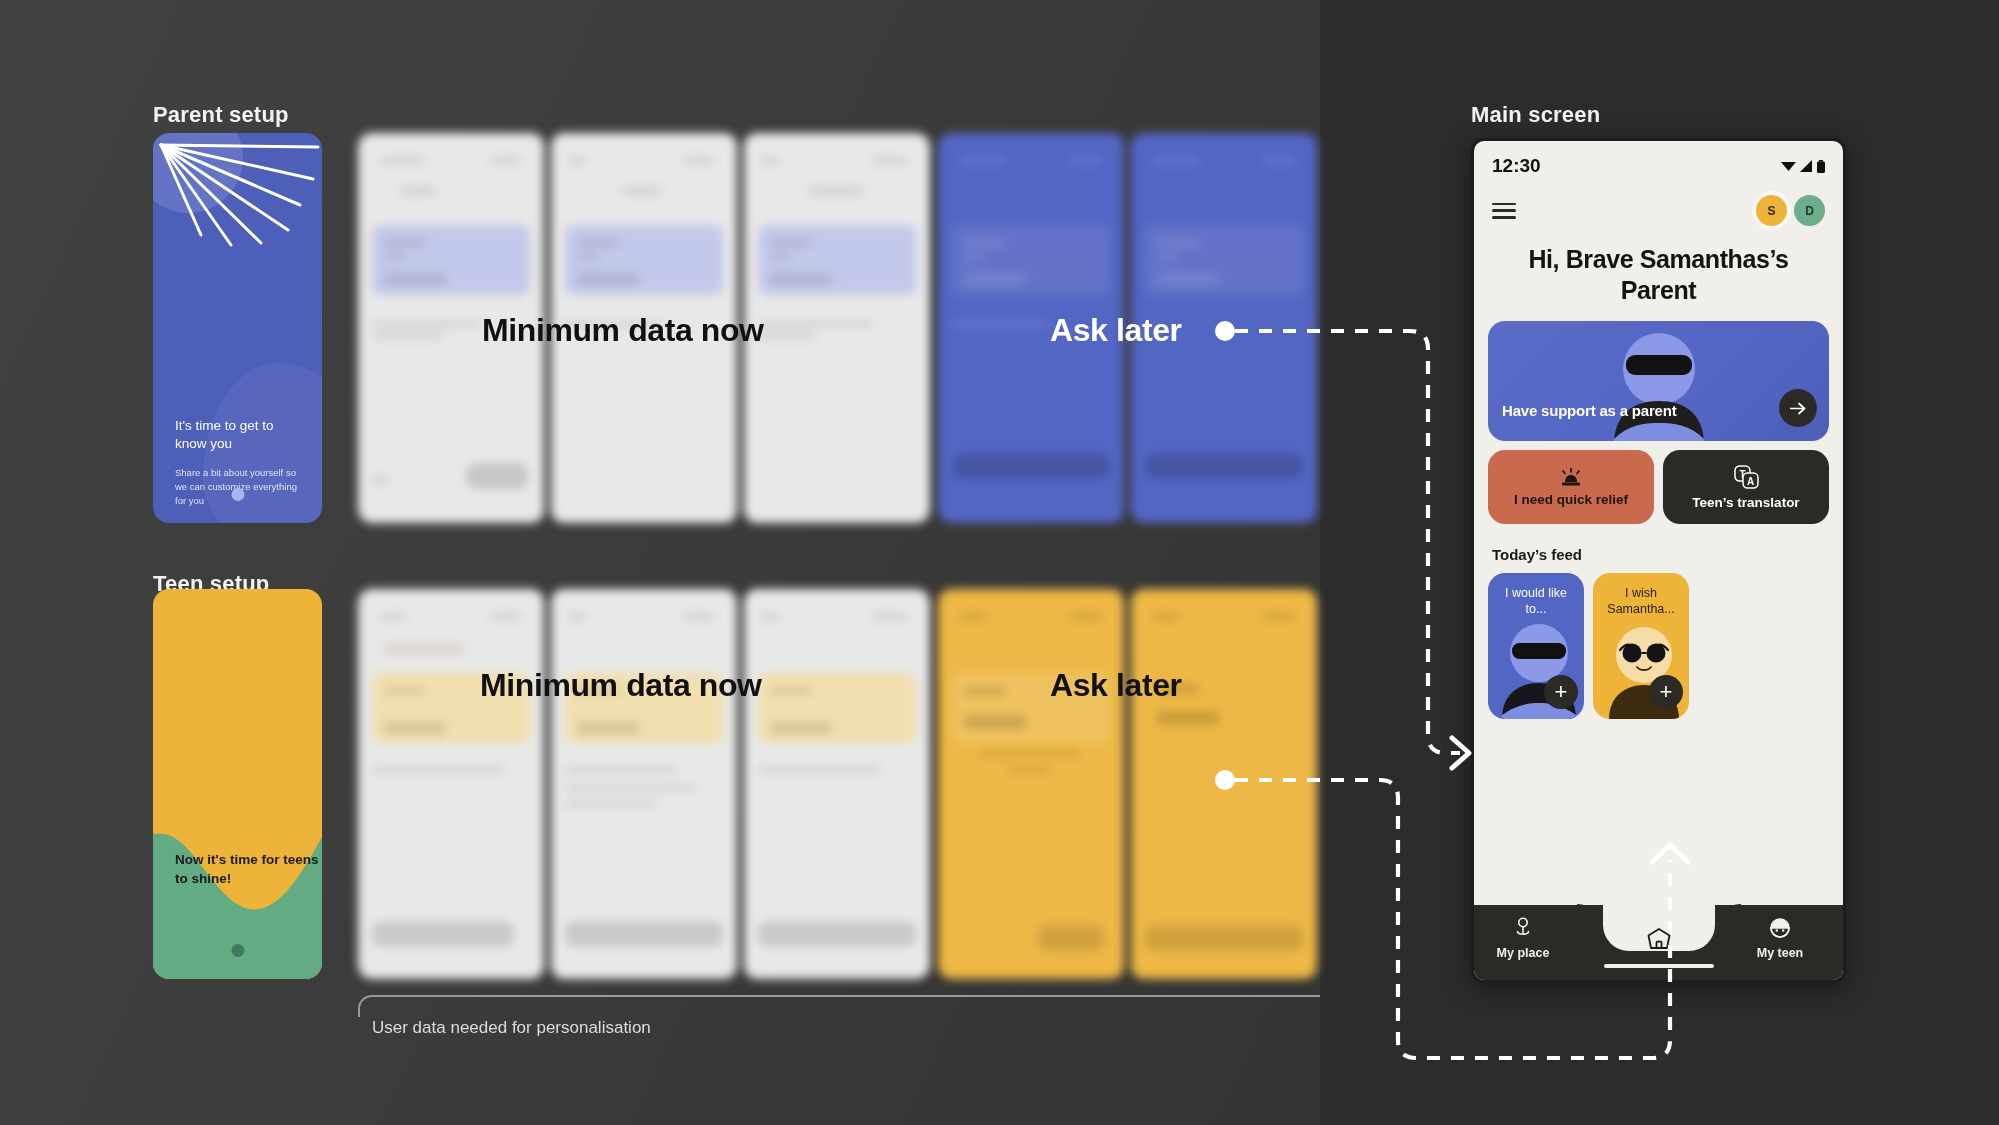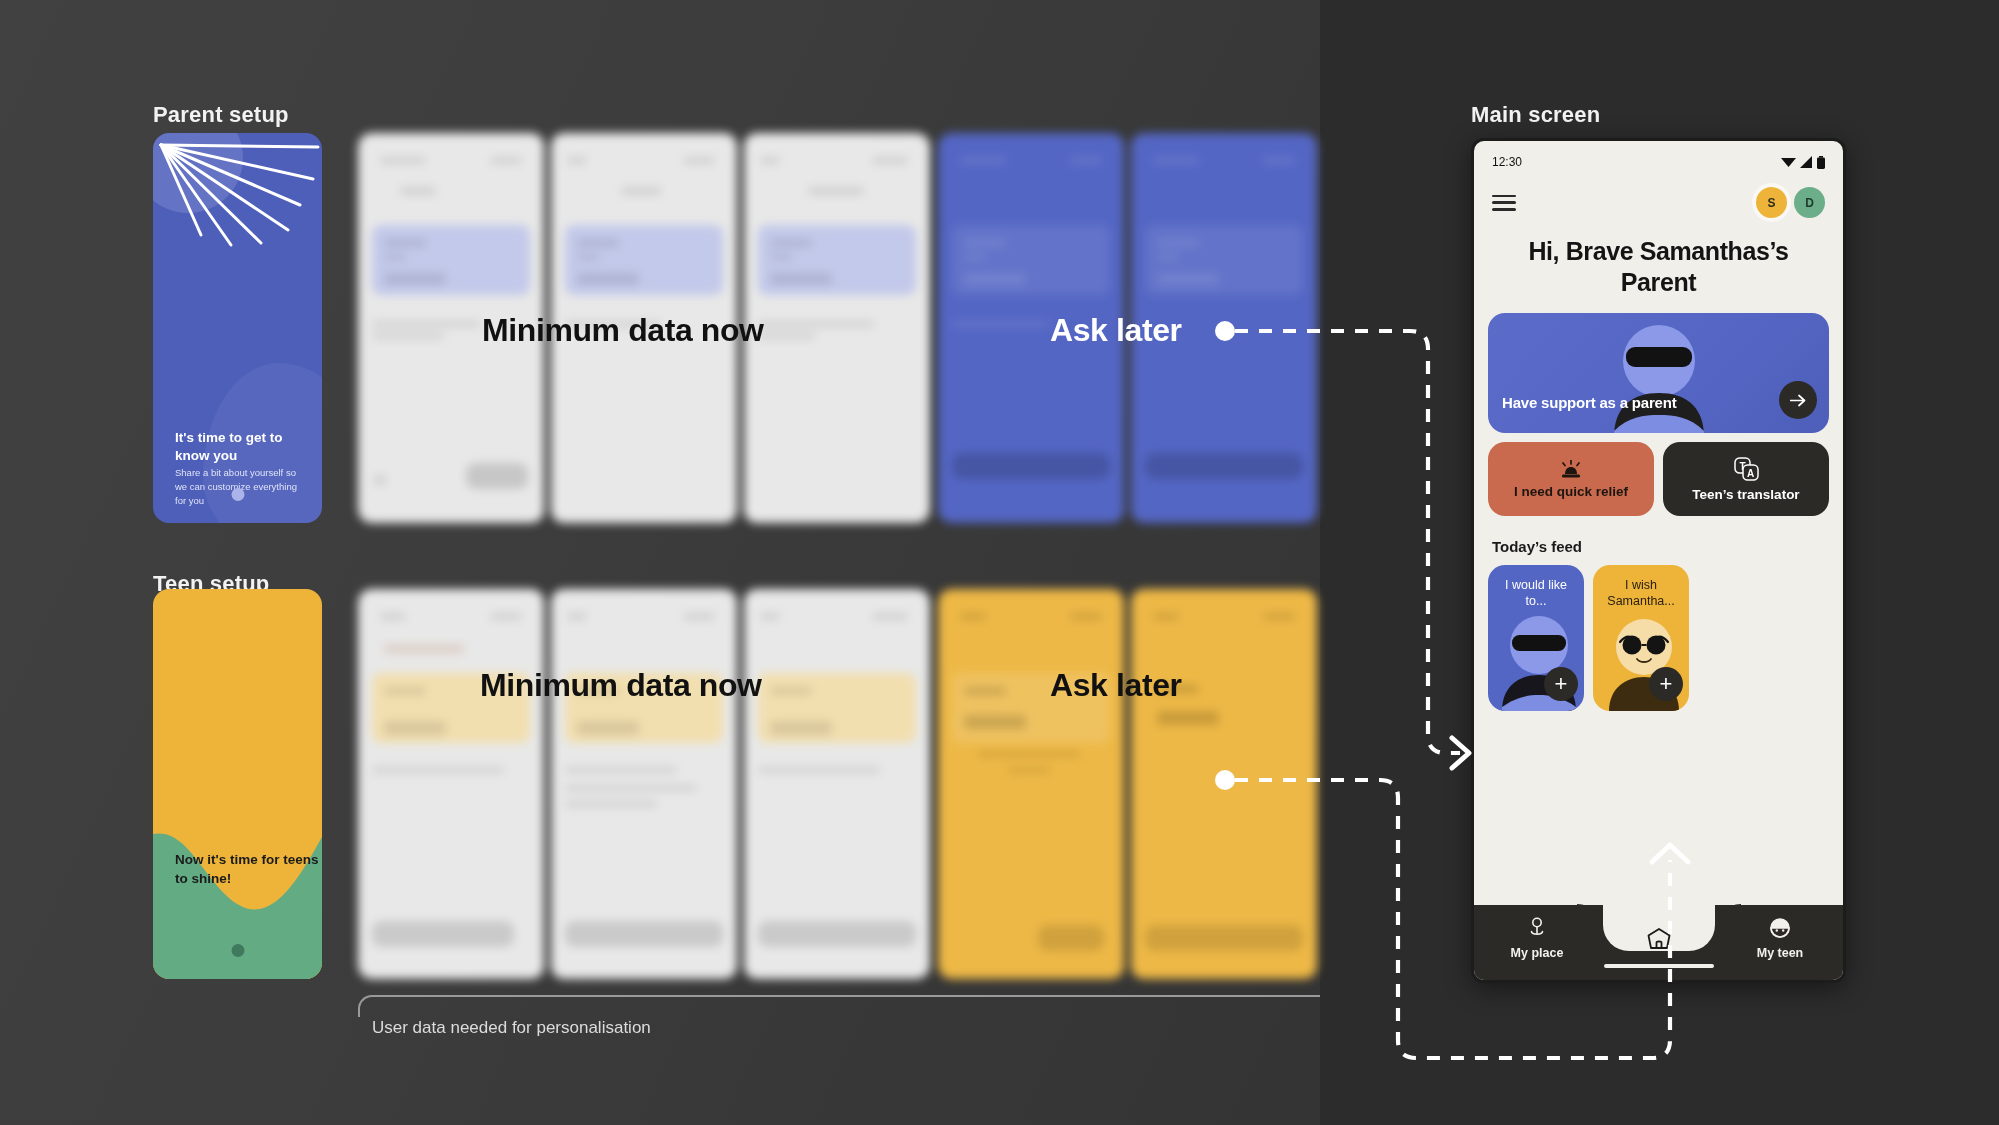--- a/index.html
+++ b/index.html
@@ -136,7 +136,7 @@
     display:flex; align-items:center; justify-content:space-between;
     padding:14px 18px 2px 18px;
   }
-  .stat-time { font-size:12px; font-weight:normal; color:#111; }
+  .stat-time { font-size:19px; font-weight:bold; color:#111; }
   .stat-icons { display:flex; align-items:center; gap:4px; }
 
   .topbar { display:flex; align-items:center; justify-content:space-between; padding:16px 18px 0 18px; }

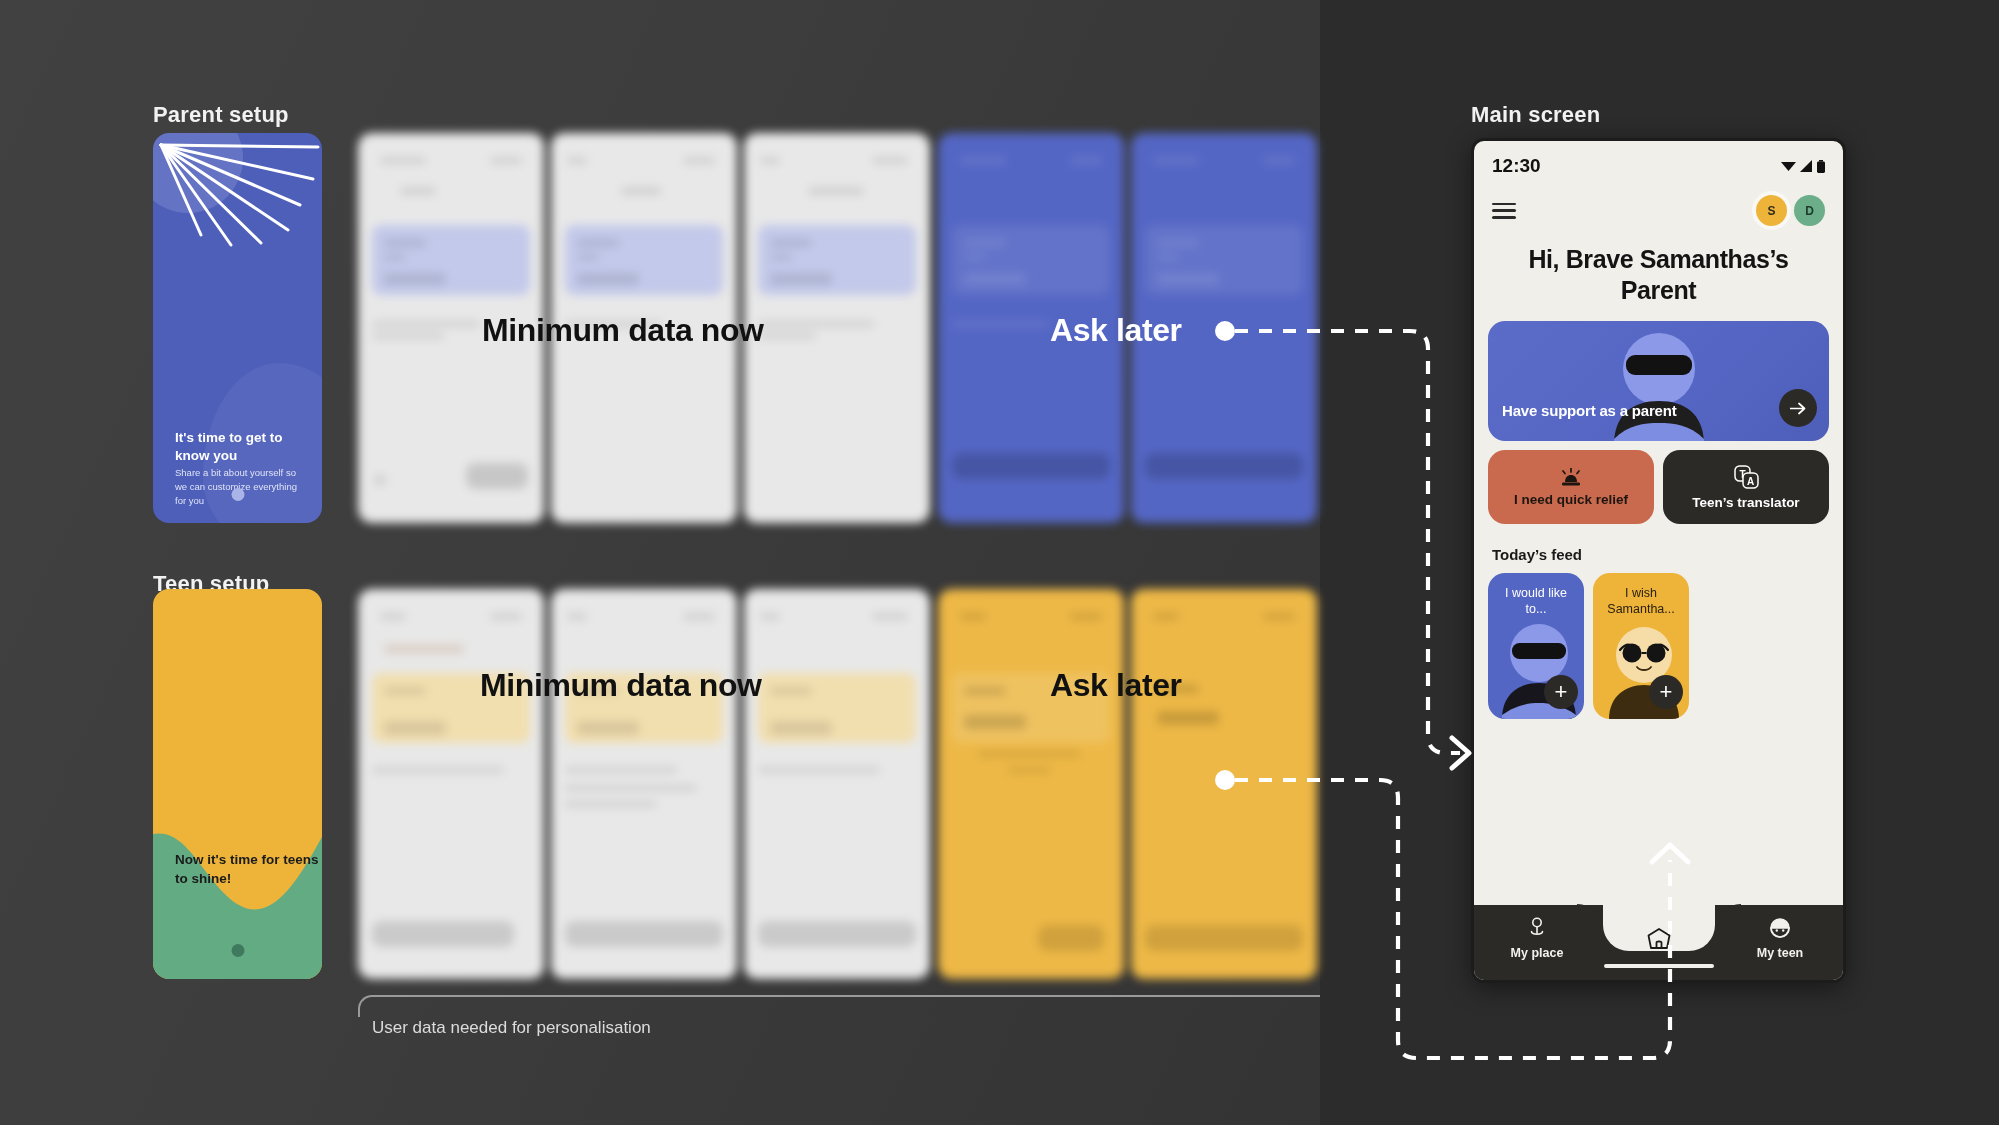--- a/index.html
+++ b/index.html
@@ -50,8 +50,8 @@
     background: rgba(255,255,255,0.05);
   }
   .hero-title-p {
-    position:absolute; left:22px; top:296px; width:130px;
-    color:#fff; font-size:13.5px; font-weight:bold; line-height:1.32;
+    position:absolute; left:22px; top:284px; width:130px;
+    color:#fff; font-size:13.5px; font-weight:normal; line-height:1.32;
   }
   .hero-sub-p {
     position:absolute; left:22px; top:333px; width:135px;

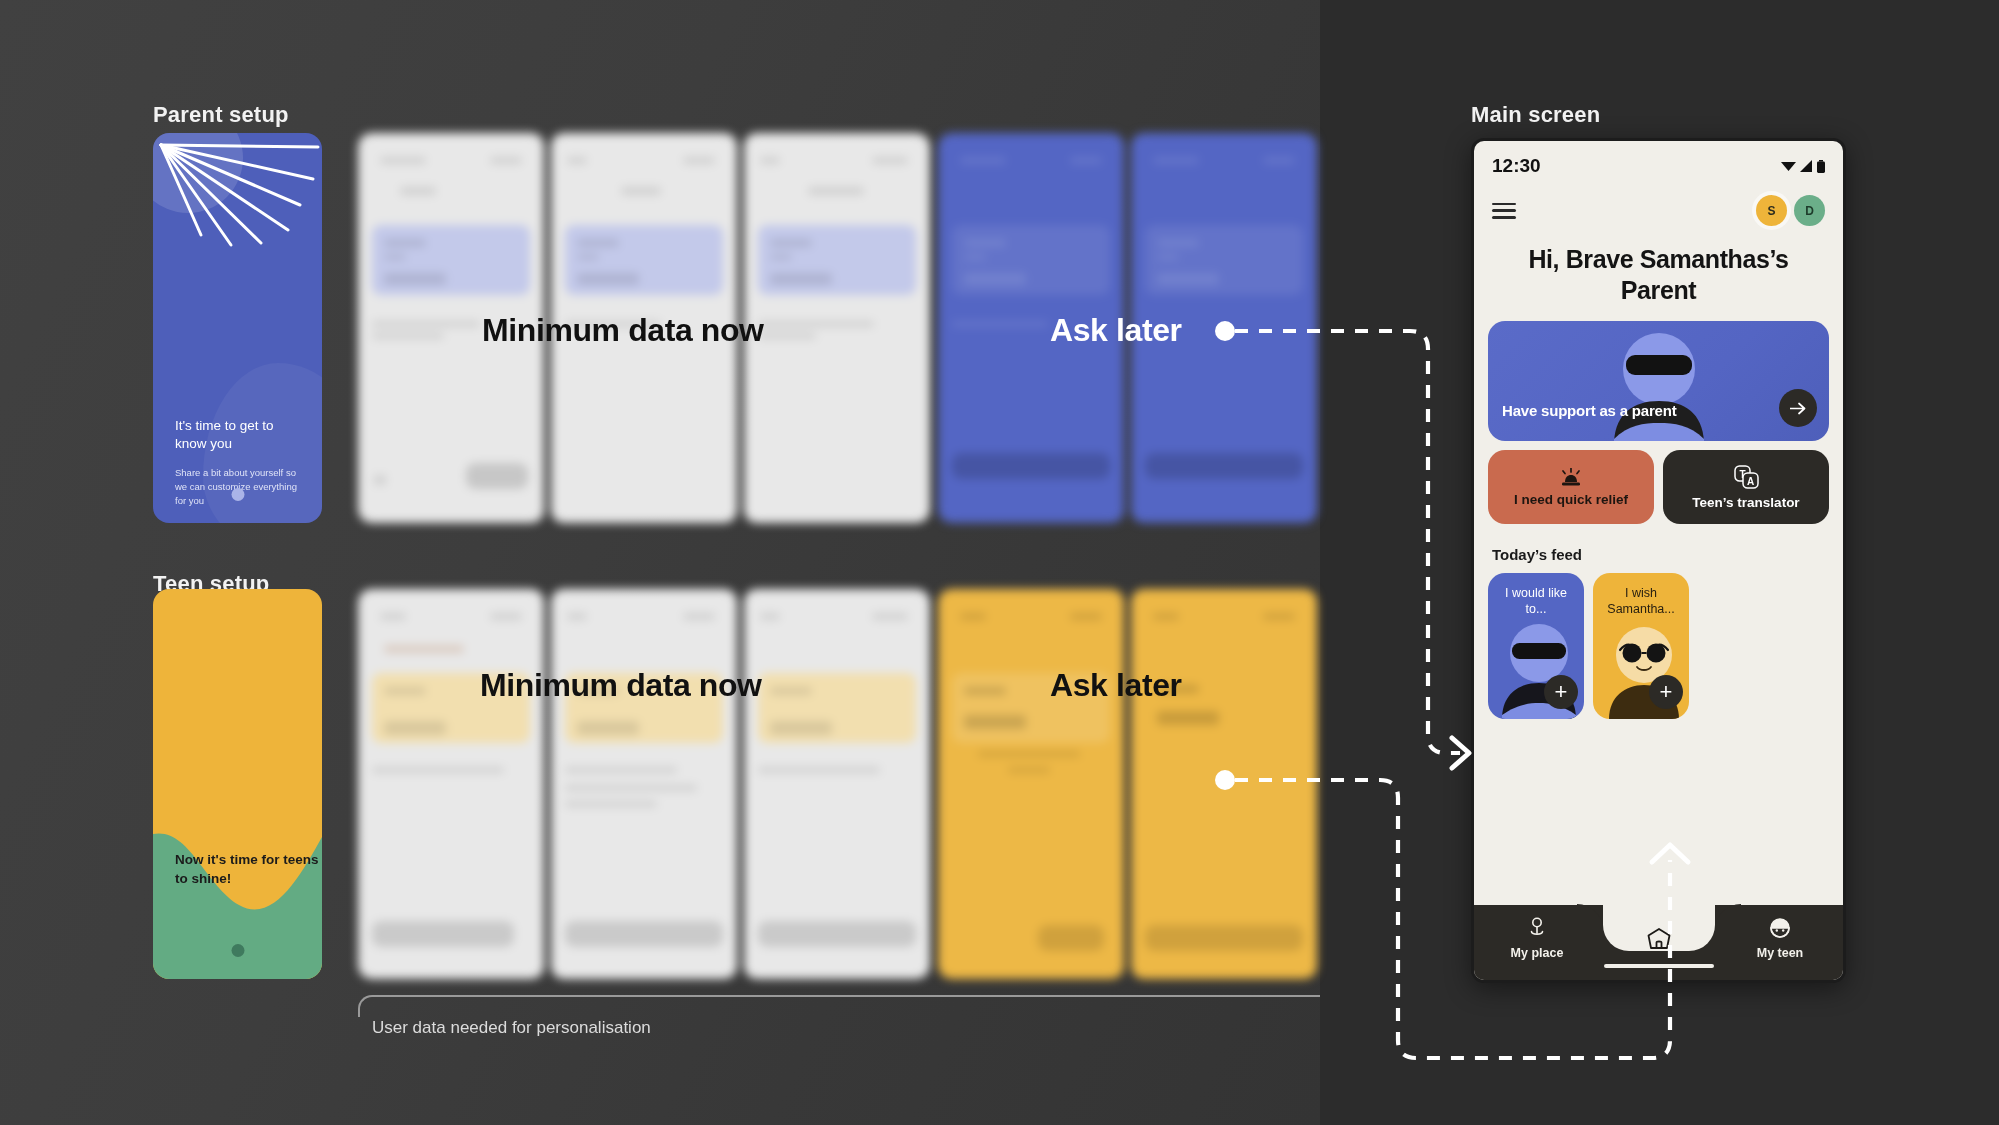--- a/index.html
+++ b/index.html
@@ -235,7 +235,7 @@
   .nav-item {
     position:absolute; top:12px; width:90px; text-align:center; color:#f3f1eb;
   }
-  .nav-item.left { left:18px; }
+  .nav-item.left { left:4px; }
   .nav-item.right { right:18px; }
   .nav-item .lbl { font-size:12.5px; font-weight:600; margin-top:3px; }
   .home-icon { position:absolute; left:50%; transform:translateX(-50%); top:22px; }

